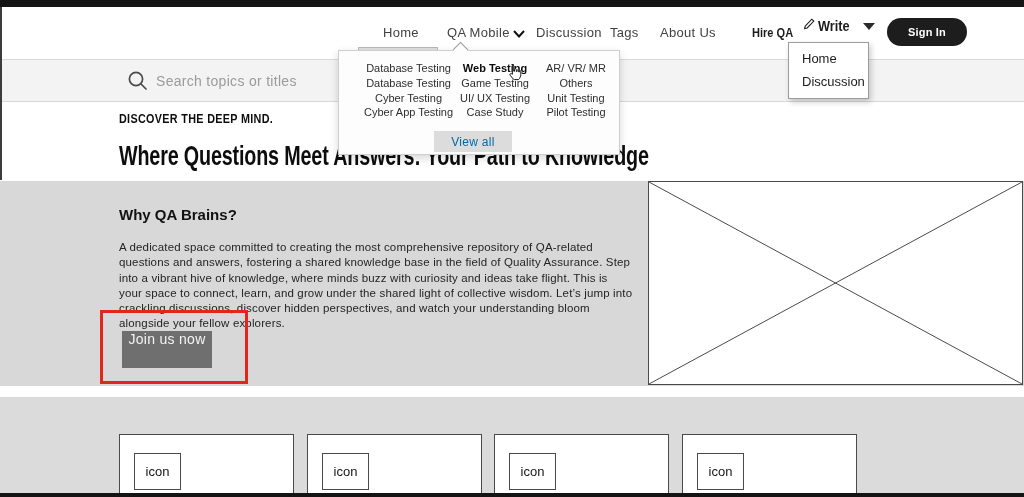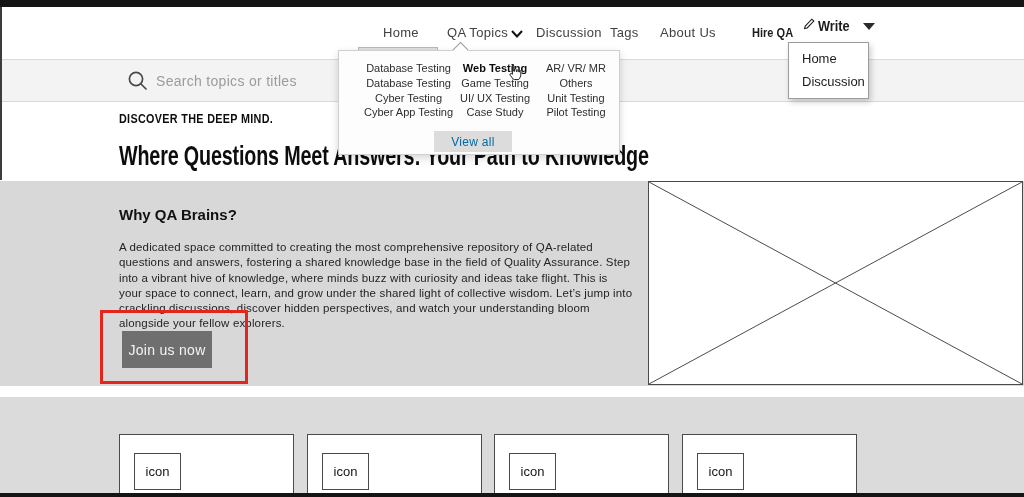--- a/index.html
+++ b/index.html
@@ -112,7 +112,7 @@
 
 
   <span class="abs nav-item nav-home">Home</span>
-  <span class="abs nav-item nav-qa-topics"><span>QA Topics</span><span class="chev"><svg width="12" height="8" viewBox="0 0 12 8">
+  <span class="abs nav-item nav-qa-topics"><span>QA Mobile</span><span class="chev"><svg width="12" height="8" viewBox="0 0 12 8">
           <polyline points="1,1 6,6.5 11,1" fill="none" stroke="#111" stroke-width="2"></polyline>
         </svg></span></span>
   <span class="abs nav-item nav-discussion">Discussion</span>

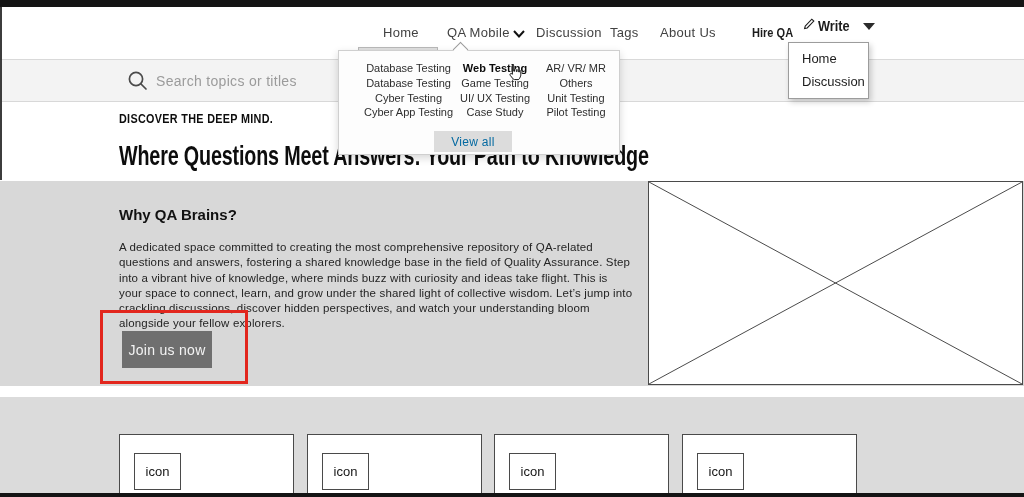--- a/index.html
+++ b/index.html
@@ -129,6 +129,9 @@
         </svg></span><span class="write-label">Write</span><span class="write-caret"></span>
   </span>
 
+  <div class="abs sign-in">
+      <span>Sign In</span>
+    </div>
 
   <div class="abs search-bar"></div>
   <span class="abs search-icon"><svg width="21" height="21" viewBox="0 0 21 21">

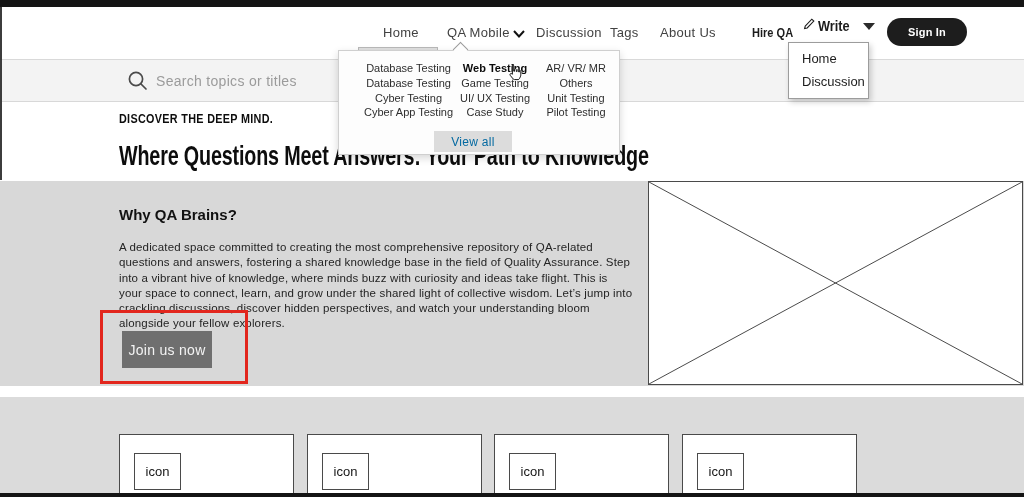--- a/index.html
+++ b/index.html
@@ -66,7 +66,7 @@
   .hero-par { left:119px; top:240px; width:514px; font-size:11.5px; line-height:15.3px; color:#242424;
               letter-spacing:.15px; }
   .join-btn { left:122px; top:331px; width:90px; height:37px; background:#6f6f6f; color:#f4f4f4;
-              font-size:14px; display:flex; align-items:center; justify-content:center;
+              font-size:14px; display:flex; justify-content:center;
               cursor:pointer; letter-spacing:.3px; }
   .red-box { left:100px; top:310px; width:148px; height:74px; border:3px solid #e2261d; z-index:40; }
   .img-ph { left:648px; top:181px; width:375px; height:204px; background:#fff; border:1px solid #4a4a4a; }

